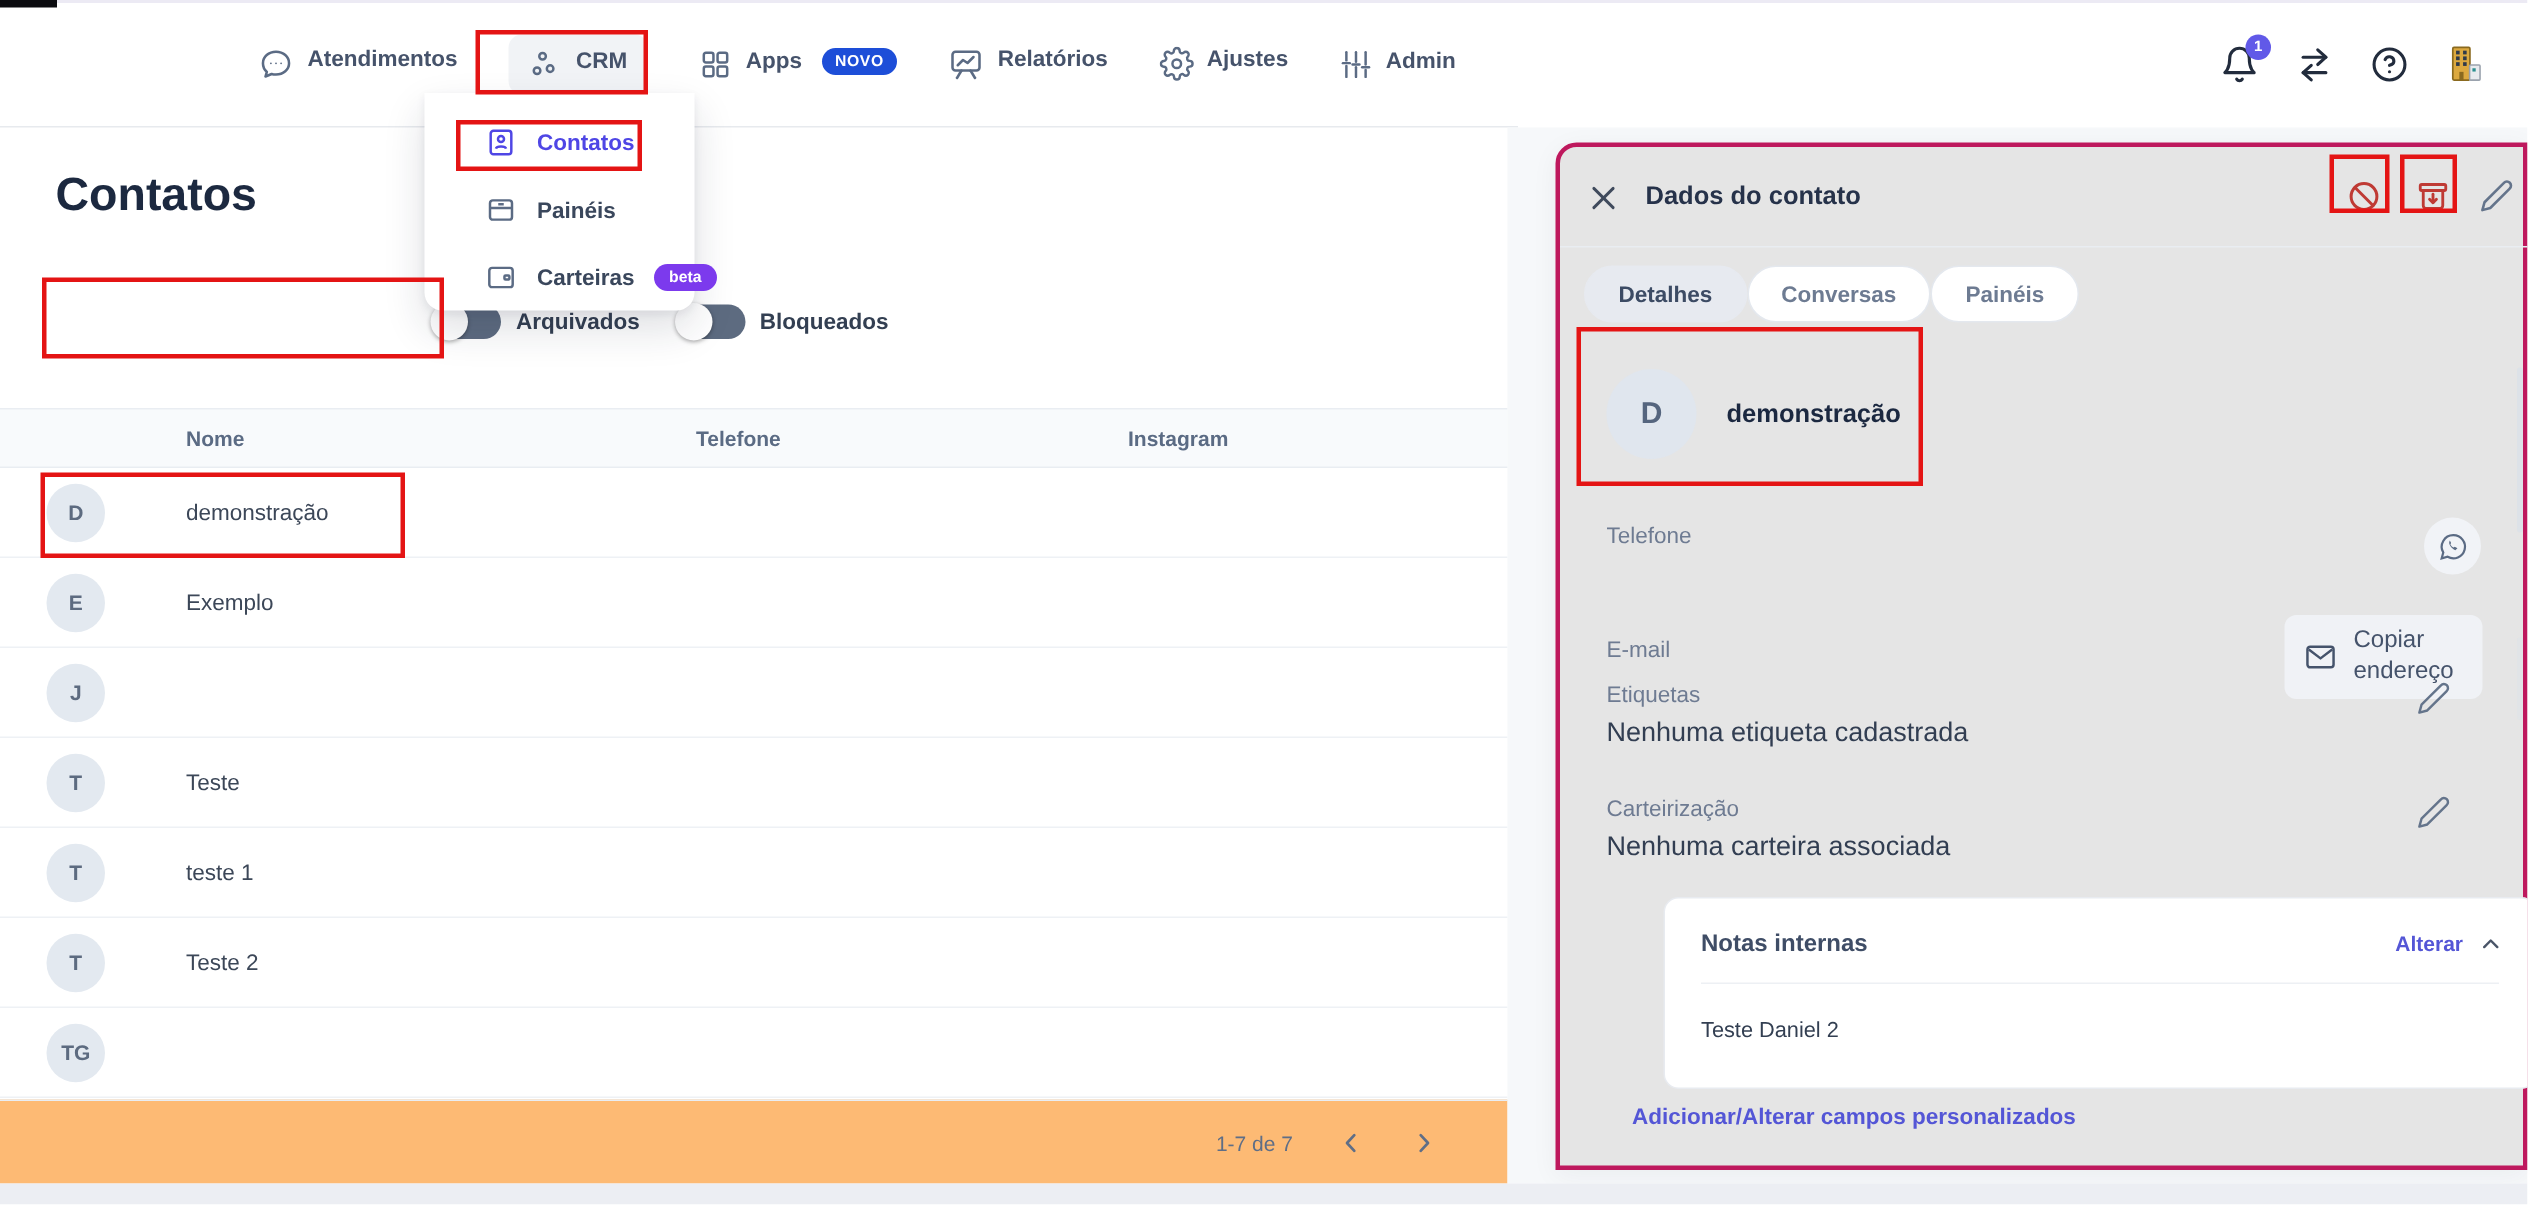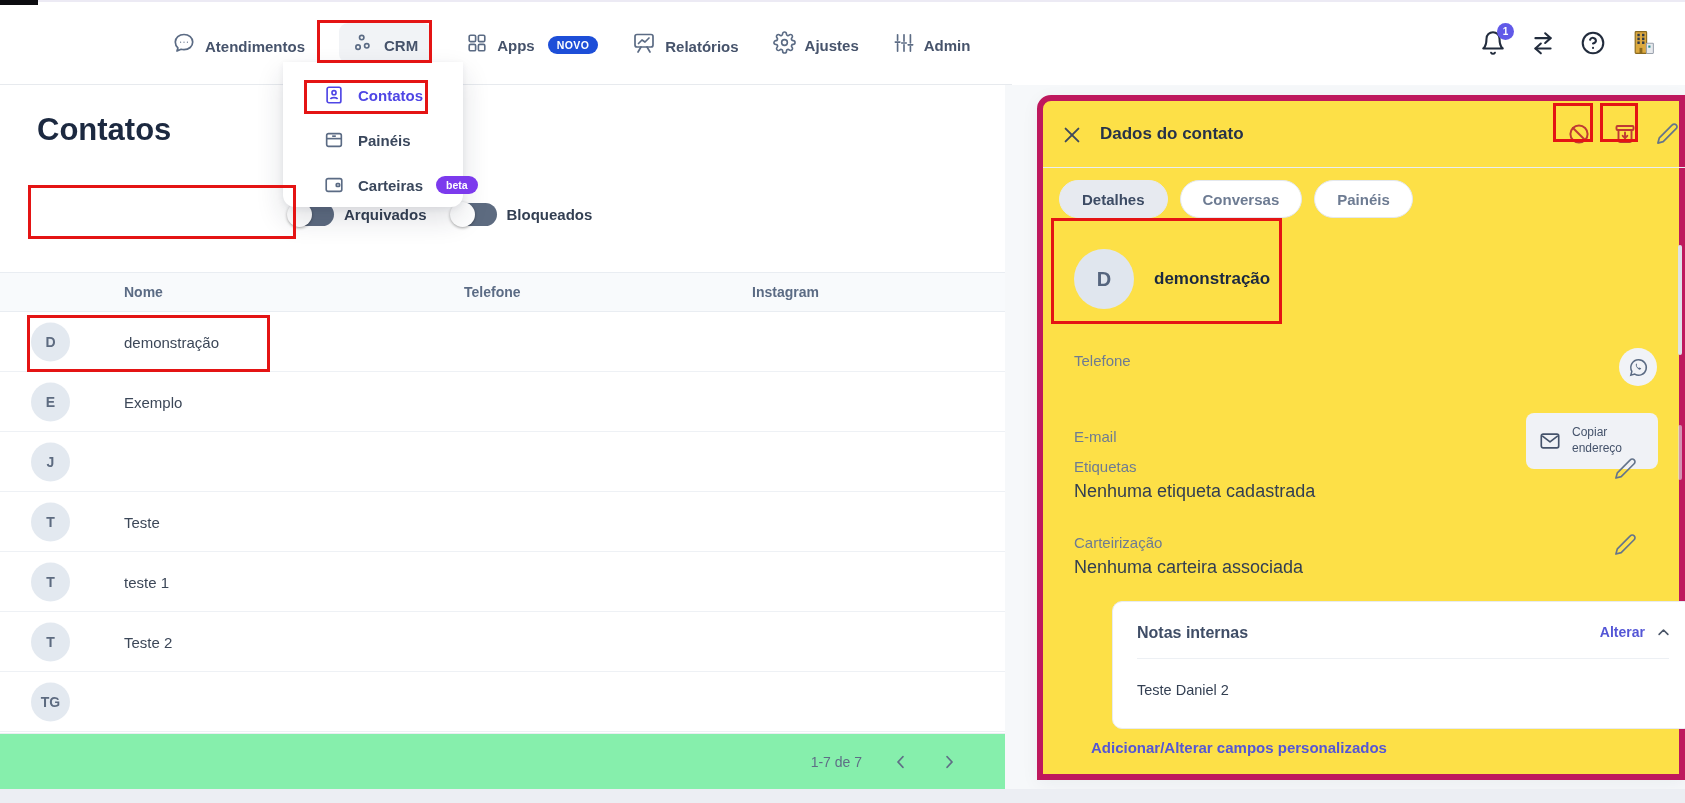--- a/index.html
+++ b/index.html
@@ -16,7 +16,7 @@
   .topbar-border { position:absolute; left:0; top:84px; width:1012px; height:1px; background:#e7eaee; }
 
   .nav { position:absolute; left:172px; top:0; height:85px; display:flex; align-items:center; gap:34px; }
-  .nav-item { display:flex; align-items:flex-end; gap:9px; color:#46536b; font-size:15px; font-weight:600; cursor:pointer; }
+  .nav-item { display:flex; align-items:flex-start; gap:9px; color:#46536b; font-size:15px; font-weight:600; cursor:pointer; }
   .nav-item.active { background:#f1f3f6; border-radius:9px; padding:9px 14px; }
   .badge-novo { margin-left:4px; background:#1d4ed8; color:#fff; font-size:10.5px; font-weight:700;
     letter-spacing:.4px; padding:3px 9px; border-radius:10px; }

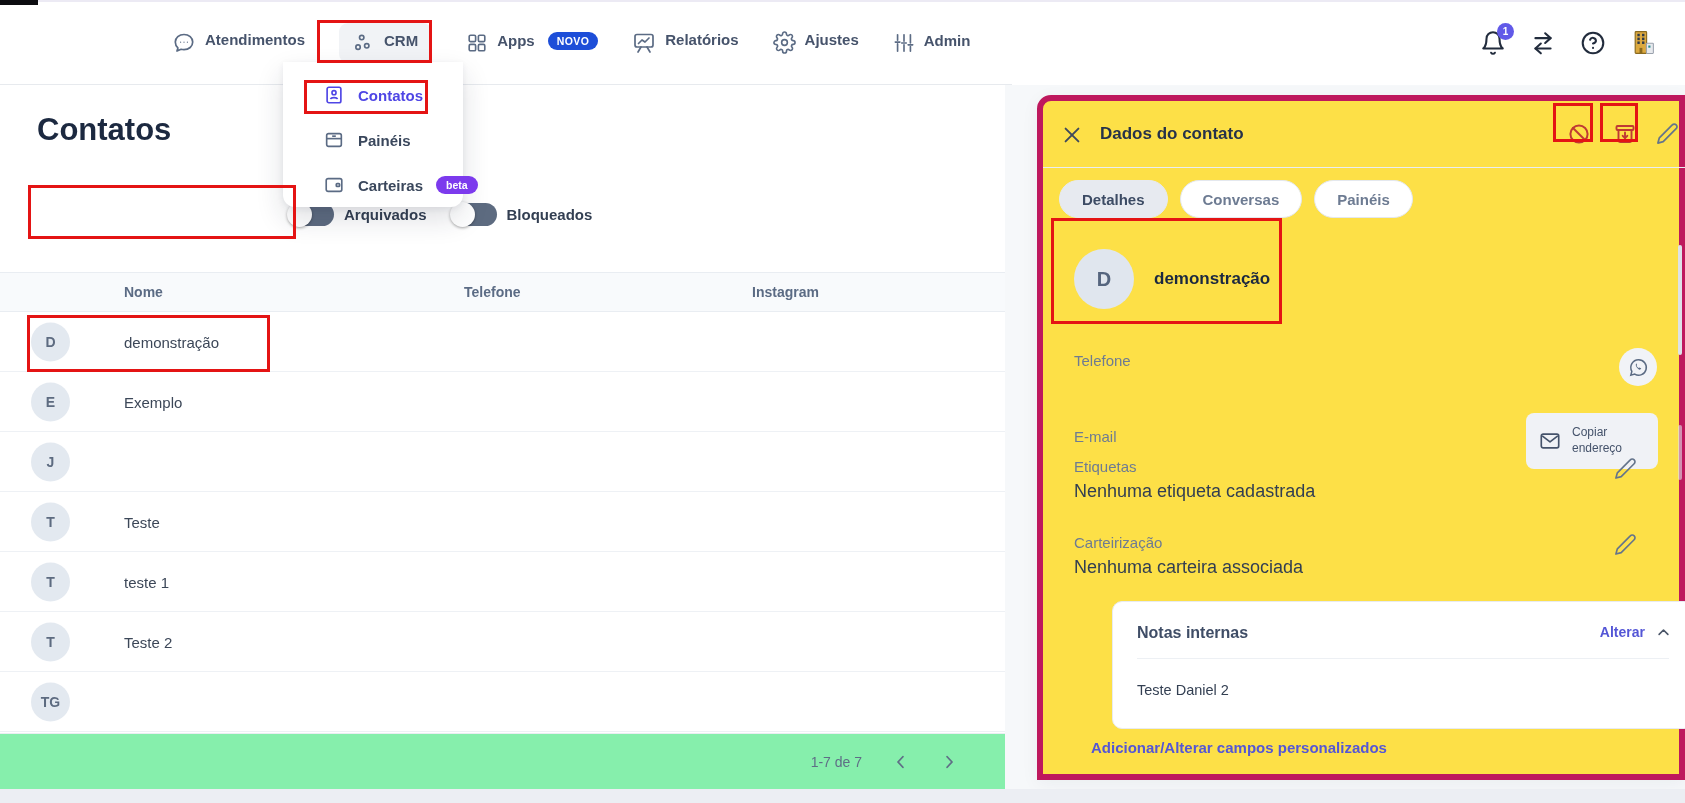--- a/index.html
+++ b/index.html
@@ -73,8 +73,8 @@
 
   
   .drawer-backdrop { position:absolute; left:1005px; top:85px; width:680px; height:704px; background:#f6f8fa; }
-  .drawer { position:absolute; left:1037px; top:95px; width:648px; height:685px; background:#fde047;
-    border:6px solid #be185d; border-radius:14px 0 0 0; box-shadow:0 4px 18px rgba(25,35,60,.05); }
+  .drawer { position:absolute; left:1037px; top:95px; width:648px; height:685px; background:#e5e5e5;
+    border:3px solid #be185d; border-radius:14px 0 0 0; box-shadow:0 4px 18px rgba(25,35,60,.05); }
 
   .dr-close { position:absolute; left:18px; top:23px; cursor:pointer; color:#3f4a5c; }
   .dr-title { position:absolute; left:57px; top:0; height:66px; display:flex; align-items:center;

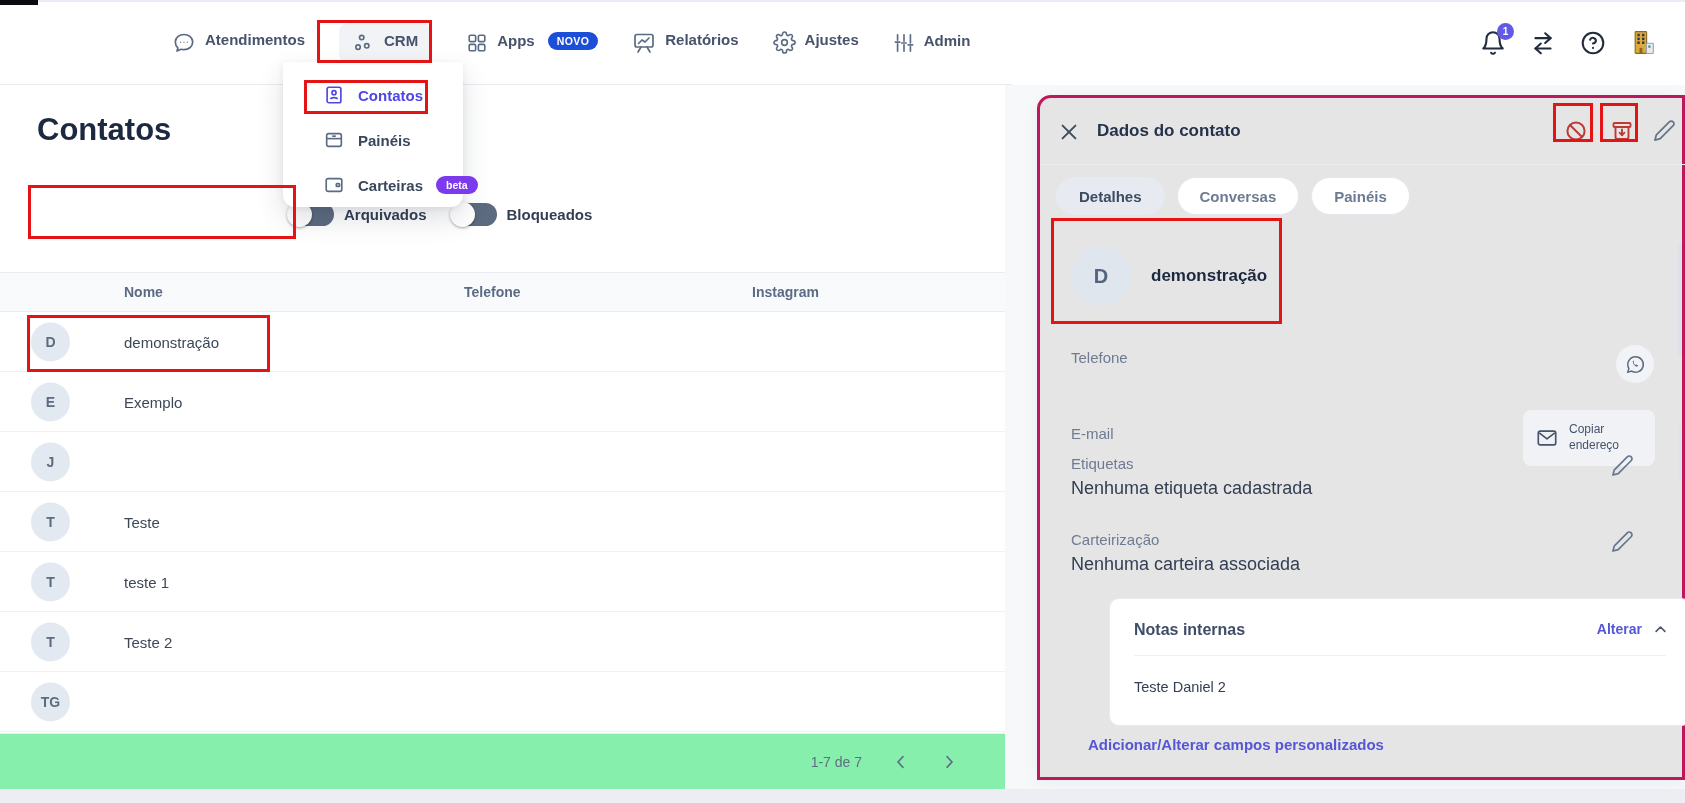--- a/index.html
+++ b/index.html
@@ -85,7 +85,7 @@
   .dr-hicon.pencil { left:613px; color:#64748b; }
   .dr-divider { position:absolute; left:0; top:66px; width:646px; height:1px; background:#e9edf2; }
 
-  .tabs { position:absolute; left:16px; top:79px; display:flex; gap:12px; }
+  .tabs { position:absolute; left:16px; top:79px; display:flex; gap:0; }
   .tab { height:38px; padding:0 22px; border-radius:19px; display:flex; align-items:center;
     font-size:15px; font-weight:600; color:#6d7b92; background:#fff; border:1px solid #e4e8ee; cursor:pointer; }
   .tab.active { background:#e7eaf0; border-color:#e7eaf0; color:#3c4b64; }

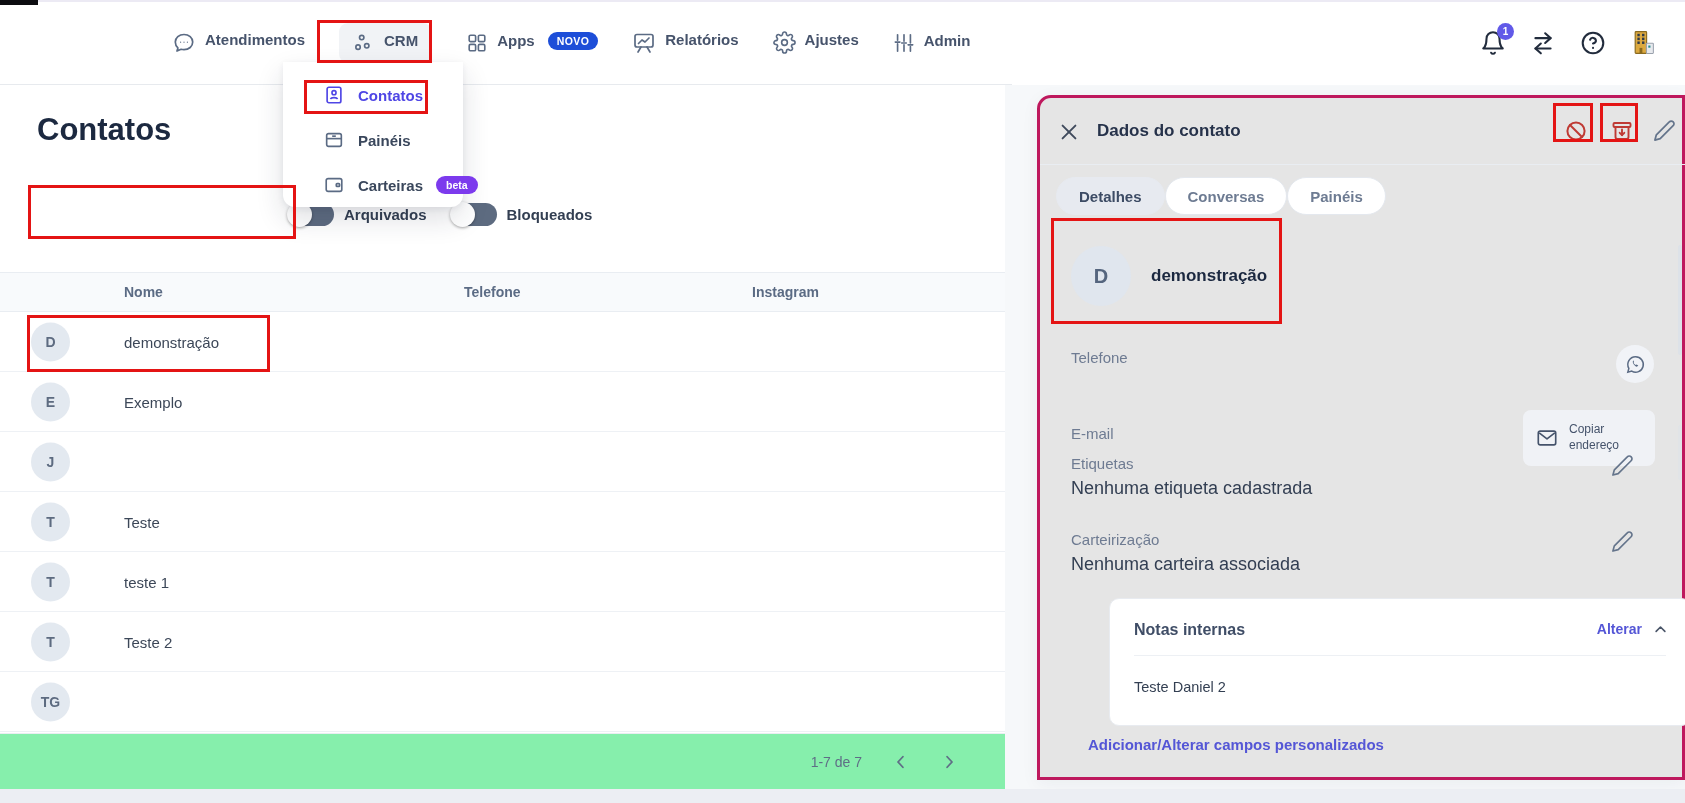--- a/index.html
+++ b/index.html
@@ -101,7 +101,7 @@
     background:#f1f3f7; display:flex; align-items:center; justify-content:center; cursor:pointer; color:#5b6b84; }
   .copy-btn { position:absolute; left:483px; top:312px; width:132px; height:56px; background:#f0f2f6;
     border-radius:8px; display:flex; align-items:center; gap:11px; padding:0 13px; cursor:pointer; }
-  .copy-btn .txt { font-size:12px; color:#45536b; line-height:1.3; width:62px; }
+  .copy-btn .txt { font-size:16px; color:#45536b; line-height:1.3; width:62px; }
   .f-pencil { position:absolute; left:571px; color:#64748b; cursor:pointer; }
 
   .notes-card { position:absolute; left:29px; top:500px; width:582px; height:128px; border:1px solid #e8ebf0;

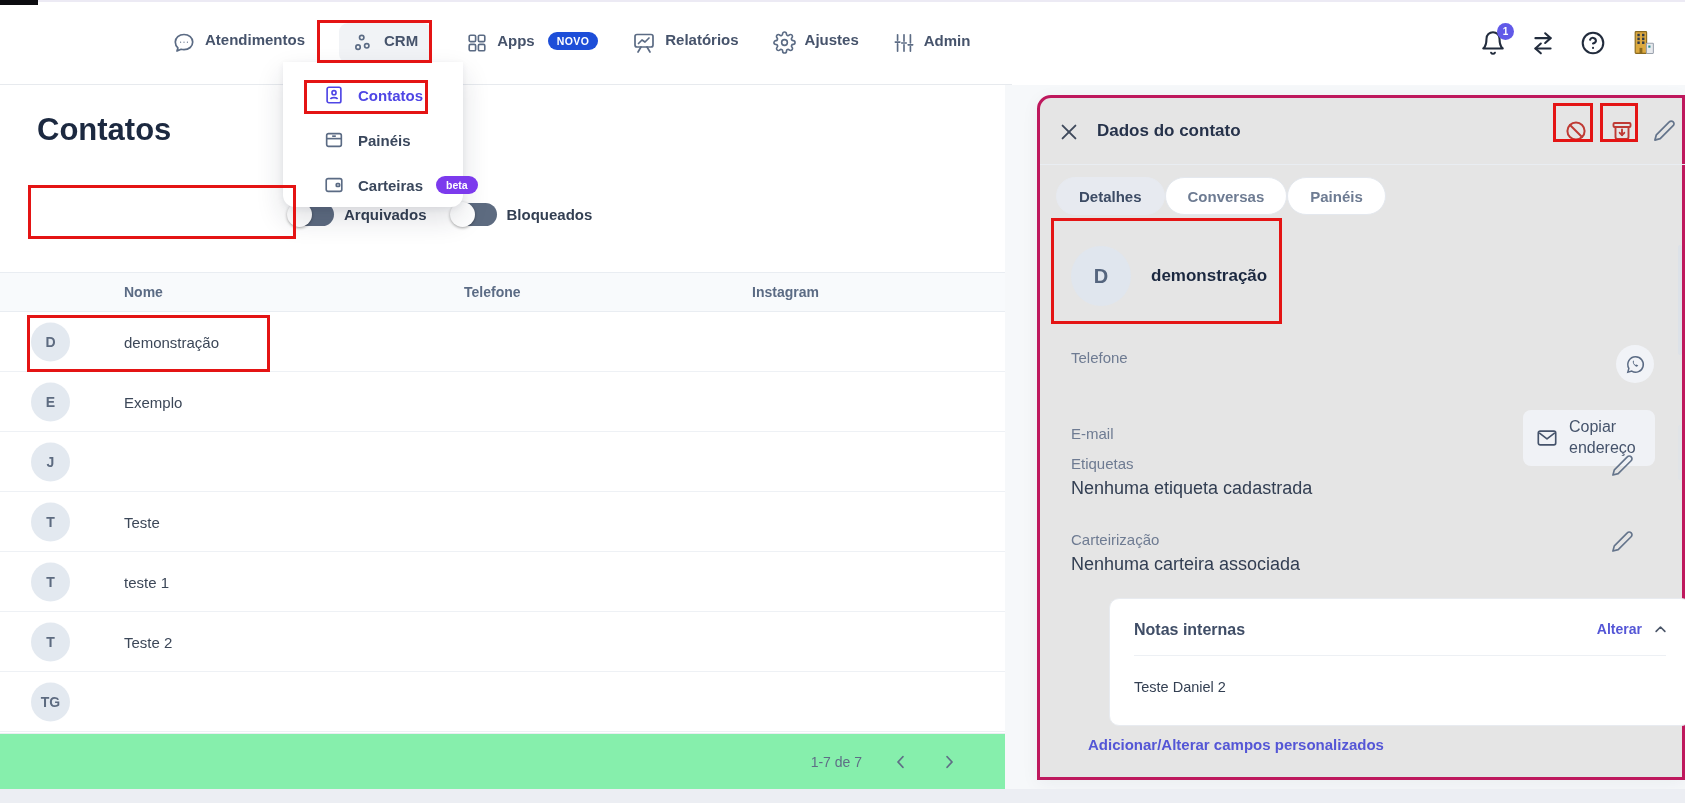--- a/index.html
+++ b/index.html
@@ -64,7 +64,7 @@
     display:flex; align-items:center; justify-content:center; }
   .row .name { position:absolute; left:124px; top:50%; transform:translateY(-50%); font-size:15px; color:#3c4758; }
 
-  .pagination { position:absolute; left:0; top:733px; width:1005px; height:56px; background:#86efac;
+  .pagination { position:absolute; left:0; top:733px; width:1005px; height:56px; background:#fdba74;
     border-top:1px solid #e9edf2; display:flex; align-items:center; justify-content:flex-end;
     gap:30px; padding-right:47px; color:#5f6e86; font-size:14px; }
   .pg-btn { cursor:pointer; color:#5f6e86; }

